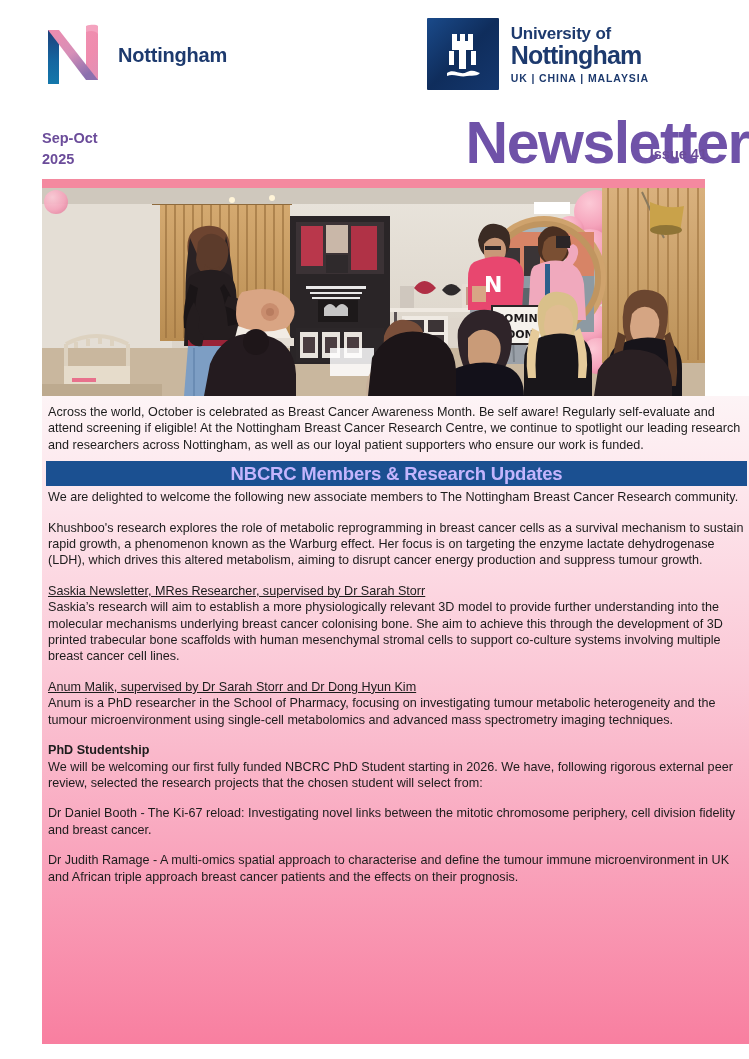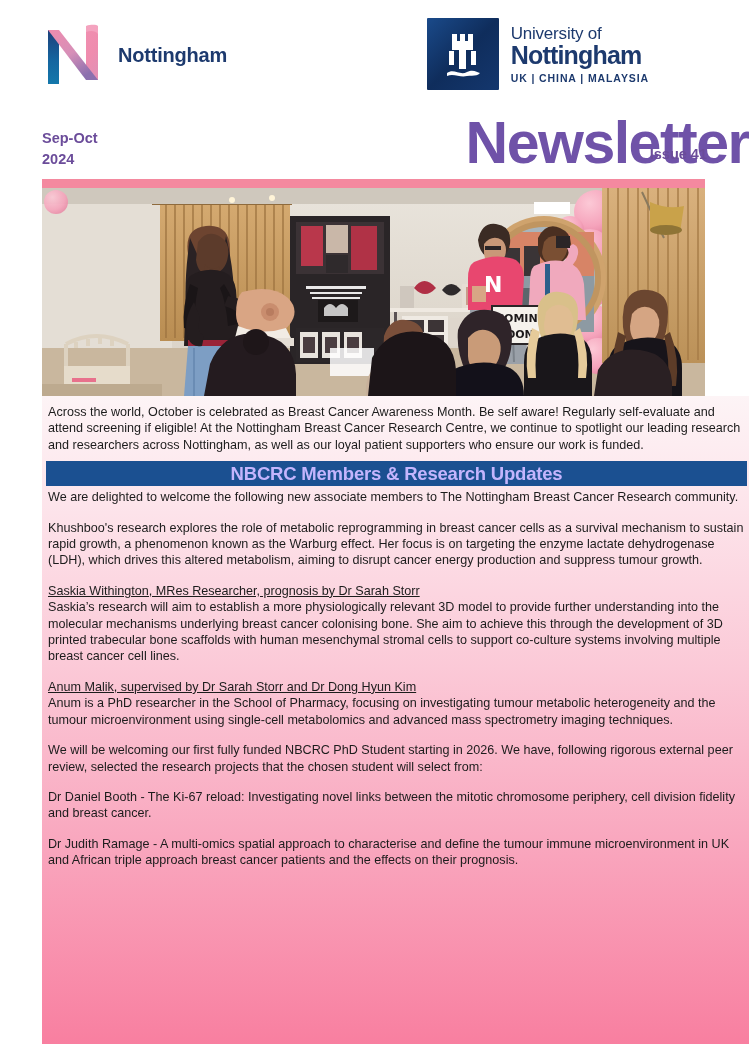--- a/index.html
+++ b/index.html
@@ -36,7 +36,7 @@
     position:relative; border-radius:1px;
   }
   .uon-words { line-height:1.0; }
-  .uon-line1 { font-size:17px; font-weight:normal; color:#1d3a6e; letter-spacing:-0.2px; }
+  .uon-line1 { font-size:17px; font-weight:bold; color:#1d3a6e; letter-spacing:-0.2px; }
   .uon-line2 { font-size:25px; font-weight:bold; color:#1d3a6e; letter-spacing:-0.8px; margin-top:1px; }
   .uon-line3 { font-size:10.5px; font-weight:bold; color:#1d3a6e; letter-spacing:0.9px; margin-top:5px; }
 

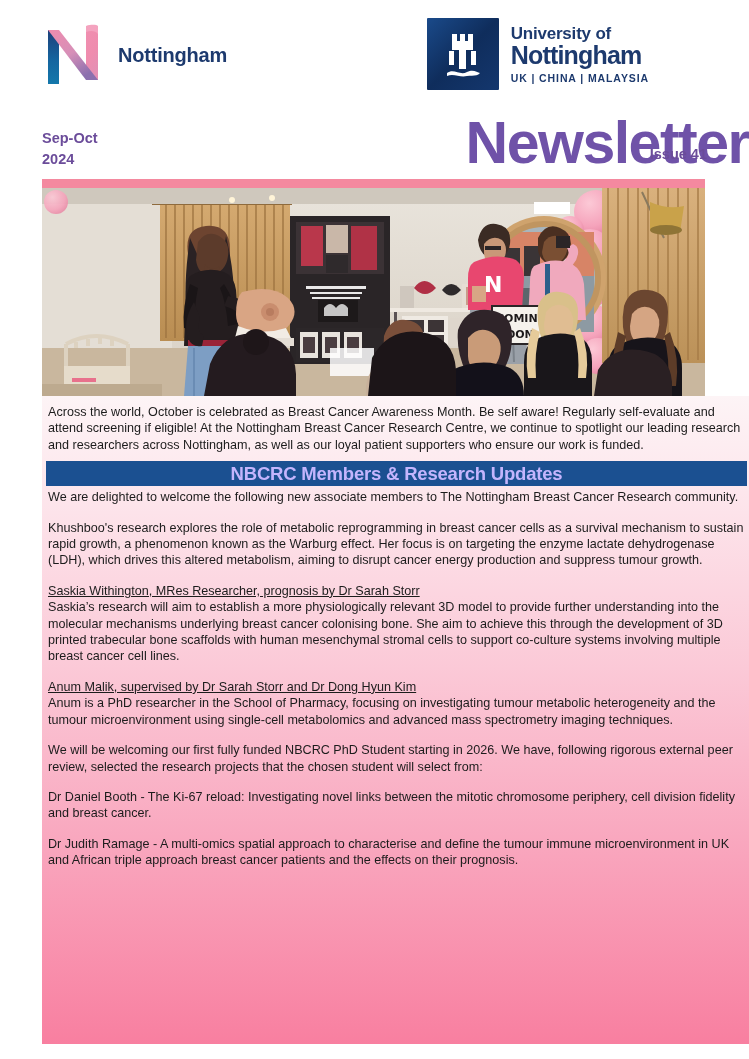--- a/index.html
+++ b/index.html
@@ -160,7 +160,7 @@
 <div class="title-row">
   <div class="date-block">
     <div>Sep-Oct</div>
-    <div>2024</div>
+    <div>2025</div>
   </div>
   <div class="main-title">Newsletter</div>
   <div class="issue-no">Issue 41</div>

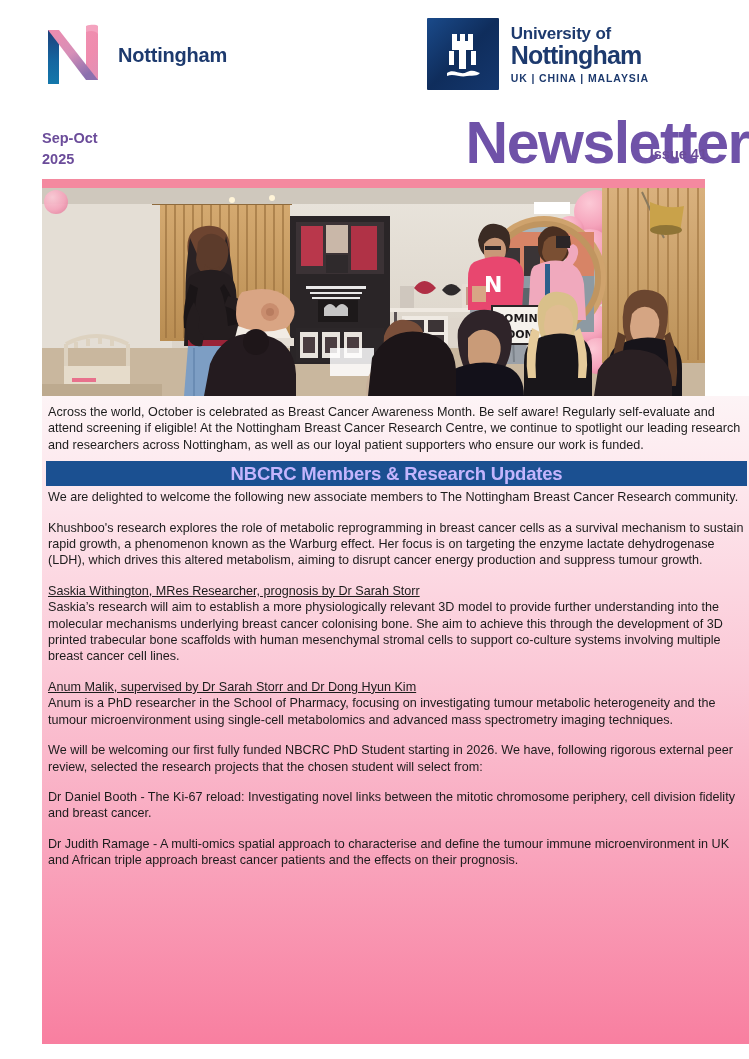--- a/index.html
+++ b/index.html
@@ -449,7 +449,7 @@
 
     <div class="spacer"></div>
 
-    <p class="person-name">Saskia Withington, MRes Researcher, prognosis by Dr Sarah Storr</p>
+    <p class="person-name">Saskia Newsletter, MRes Researcher, supervised by Dr Sarah Storr</p>
     <p>Saskia’s research will aim to establish a more physiologically relevant 3D model to provide further understanding into the molecular mechanisms underlying breast cancer colonising bone. She aim to achieve this through the development of 3D printed trabecular bone scaffolds with human mesenchymal stromal cells to support co-culture systems involving multiple breast cancer cell lines.</p>
 
     <div class="spacer"></div>

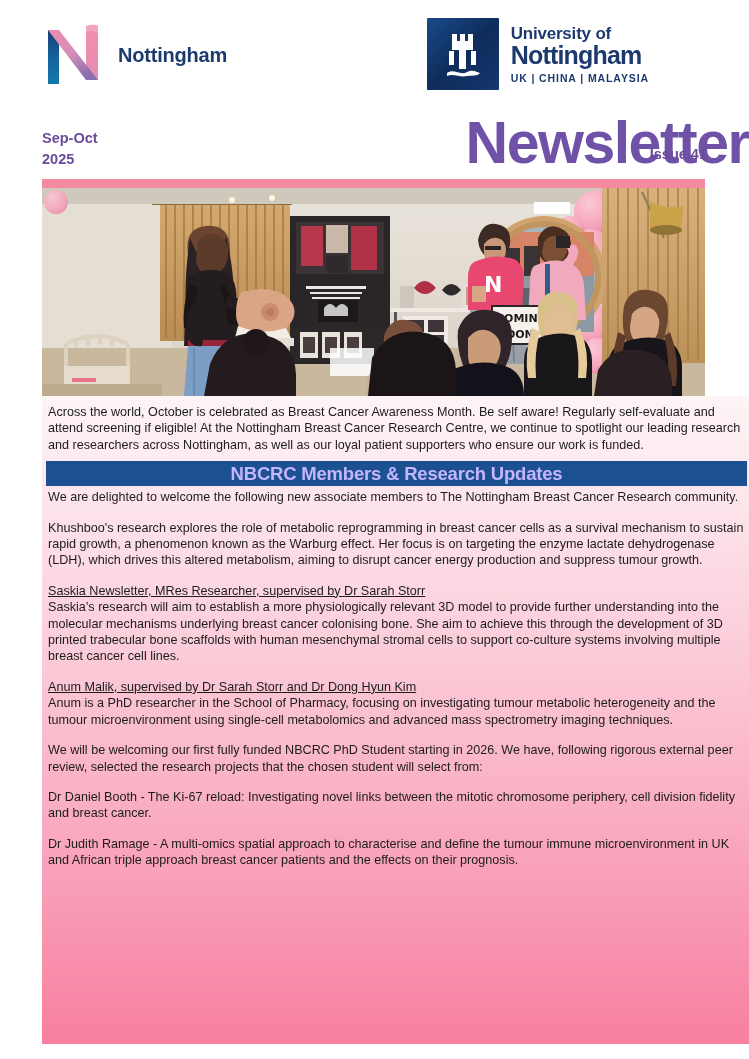--- a/index.html
+++ b/index.html
@@ -459,6 +459,7 @@
 
     <div class="spacer"></div>
 
+    <p class="bold-head">PhD Studentship</p>
     <p>We will be welcoming our first fully funded NBCRC PhD Student starting in 2026. We have, following rigorous external peer review, selected the research projects that the chosen student will select from:</p>
 
     <div class="spacer"></div>

